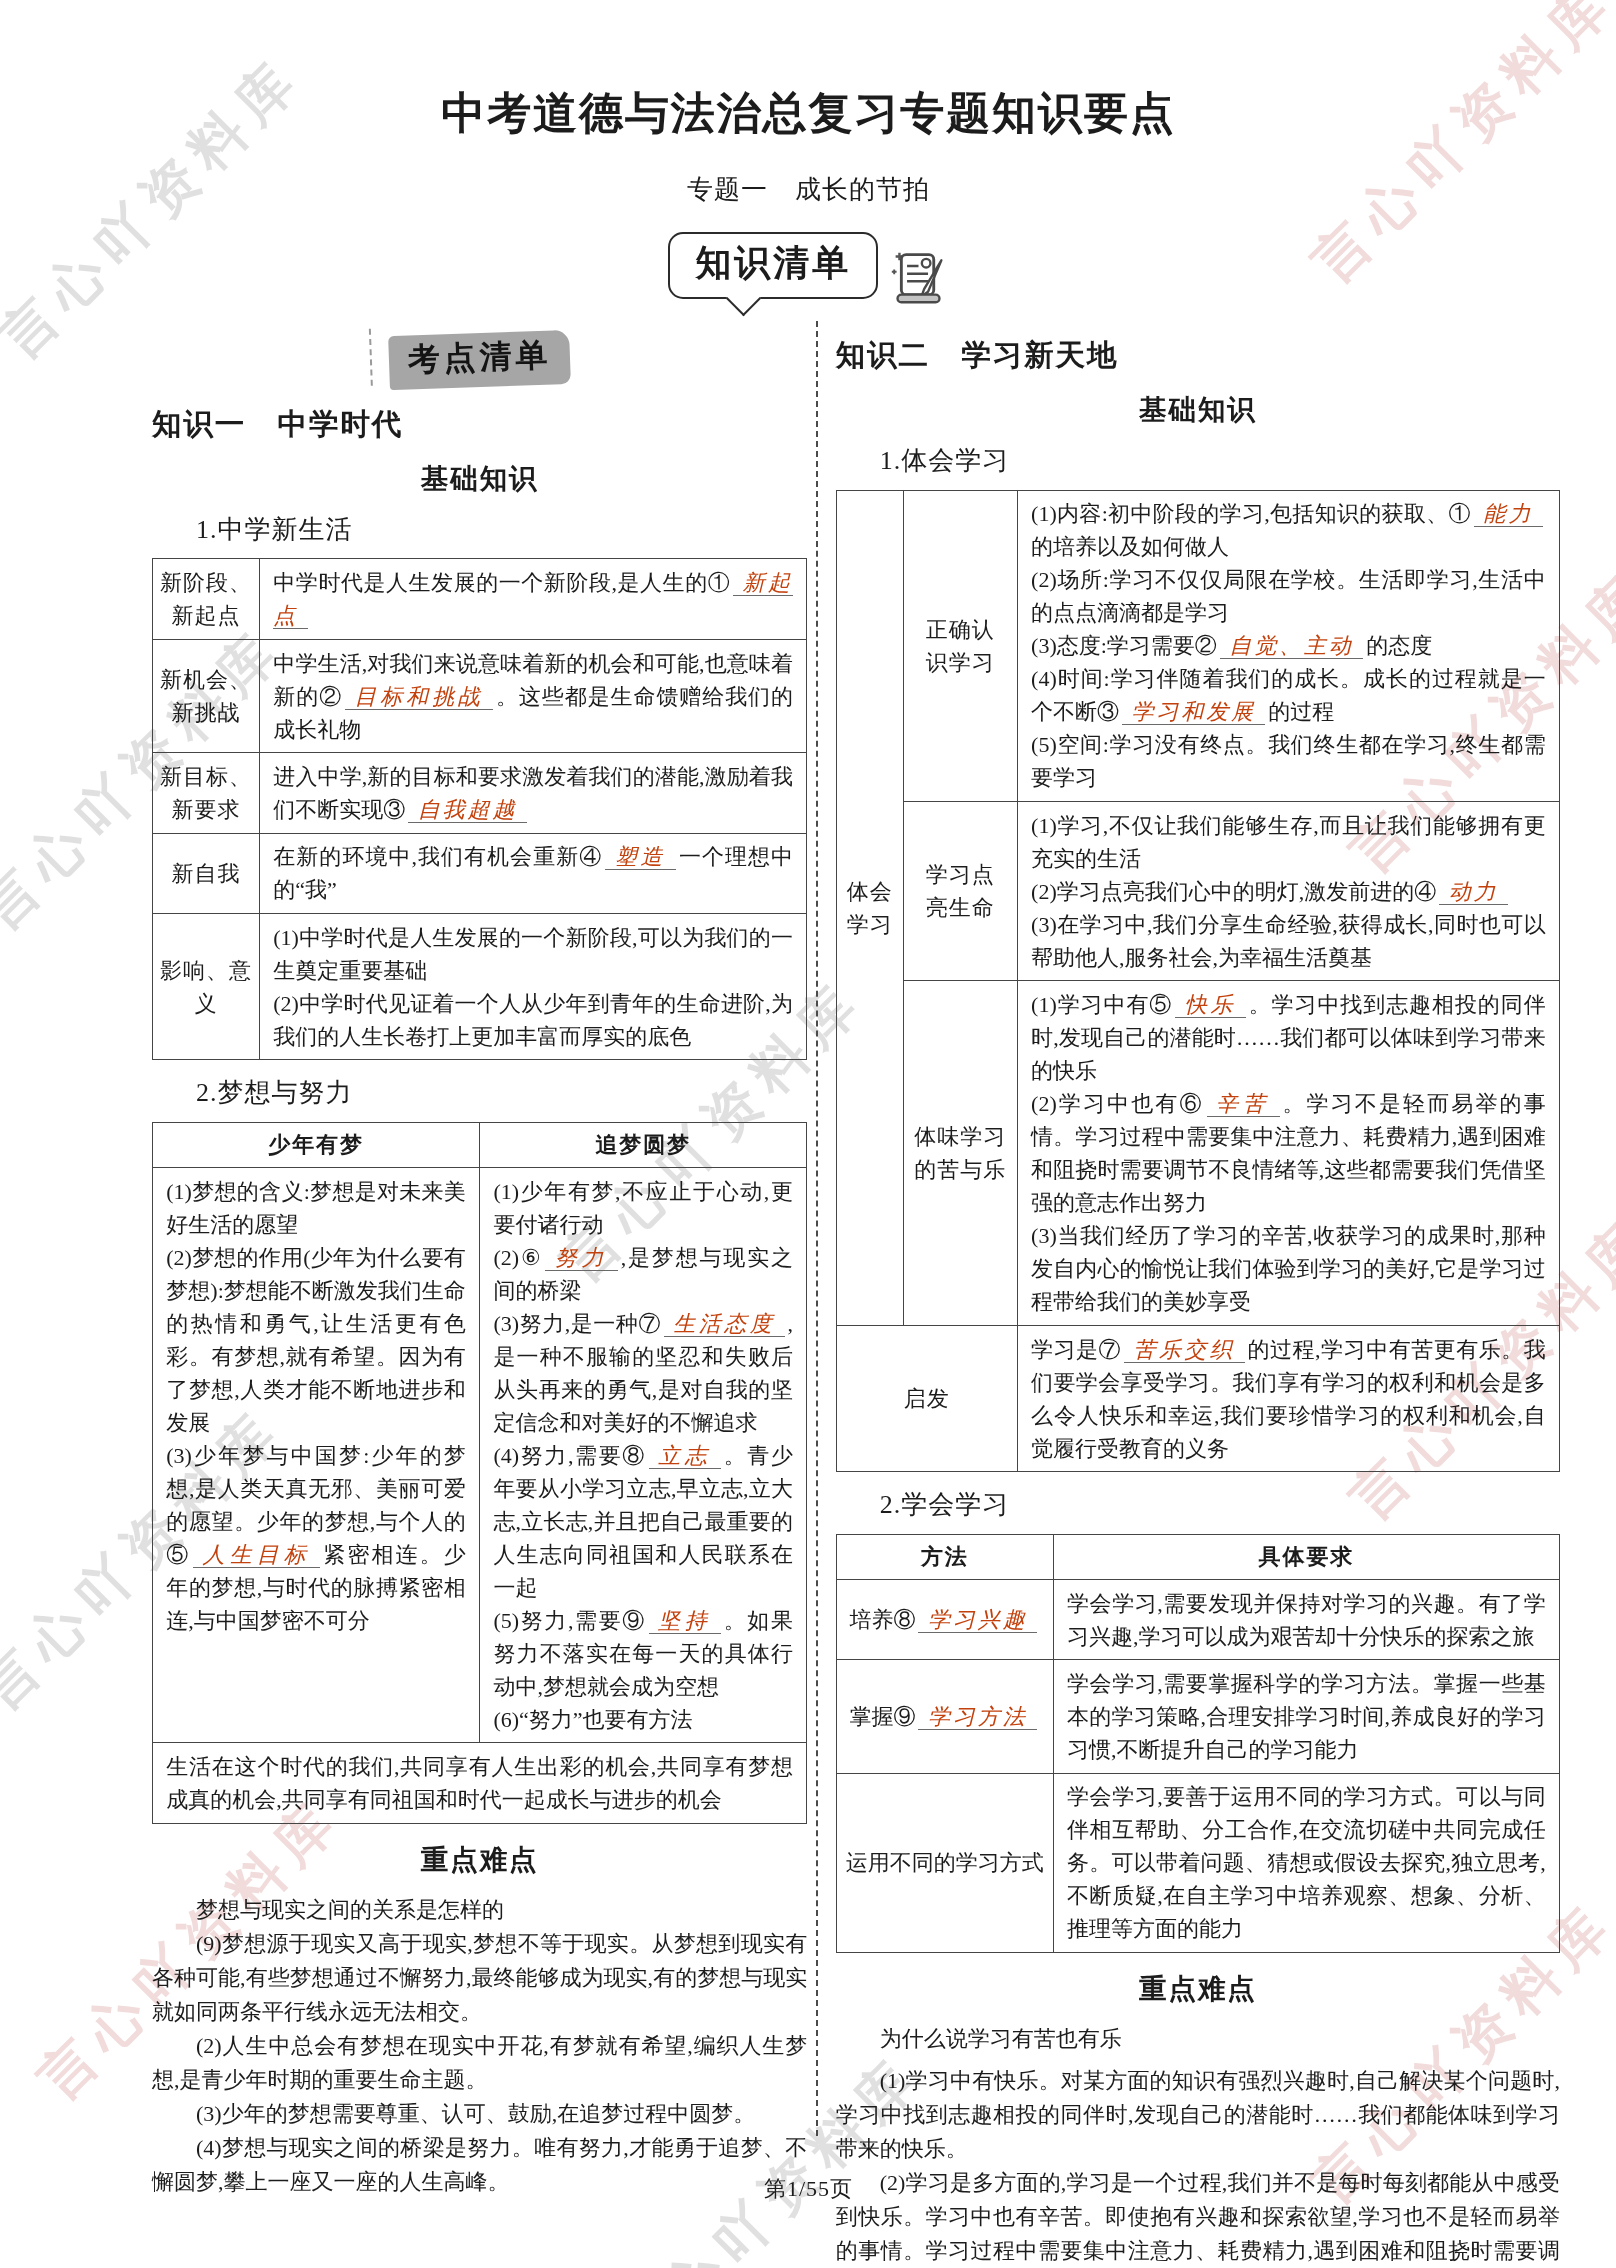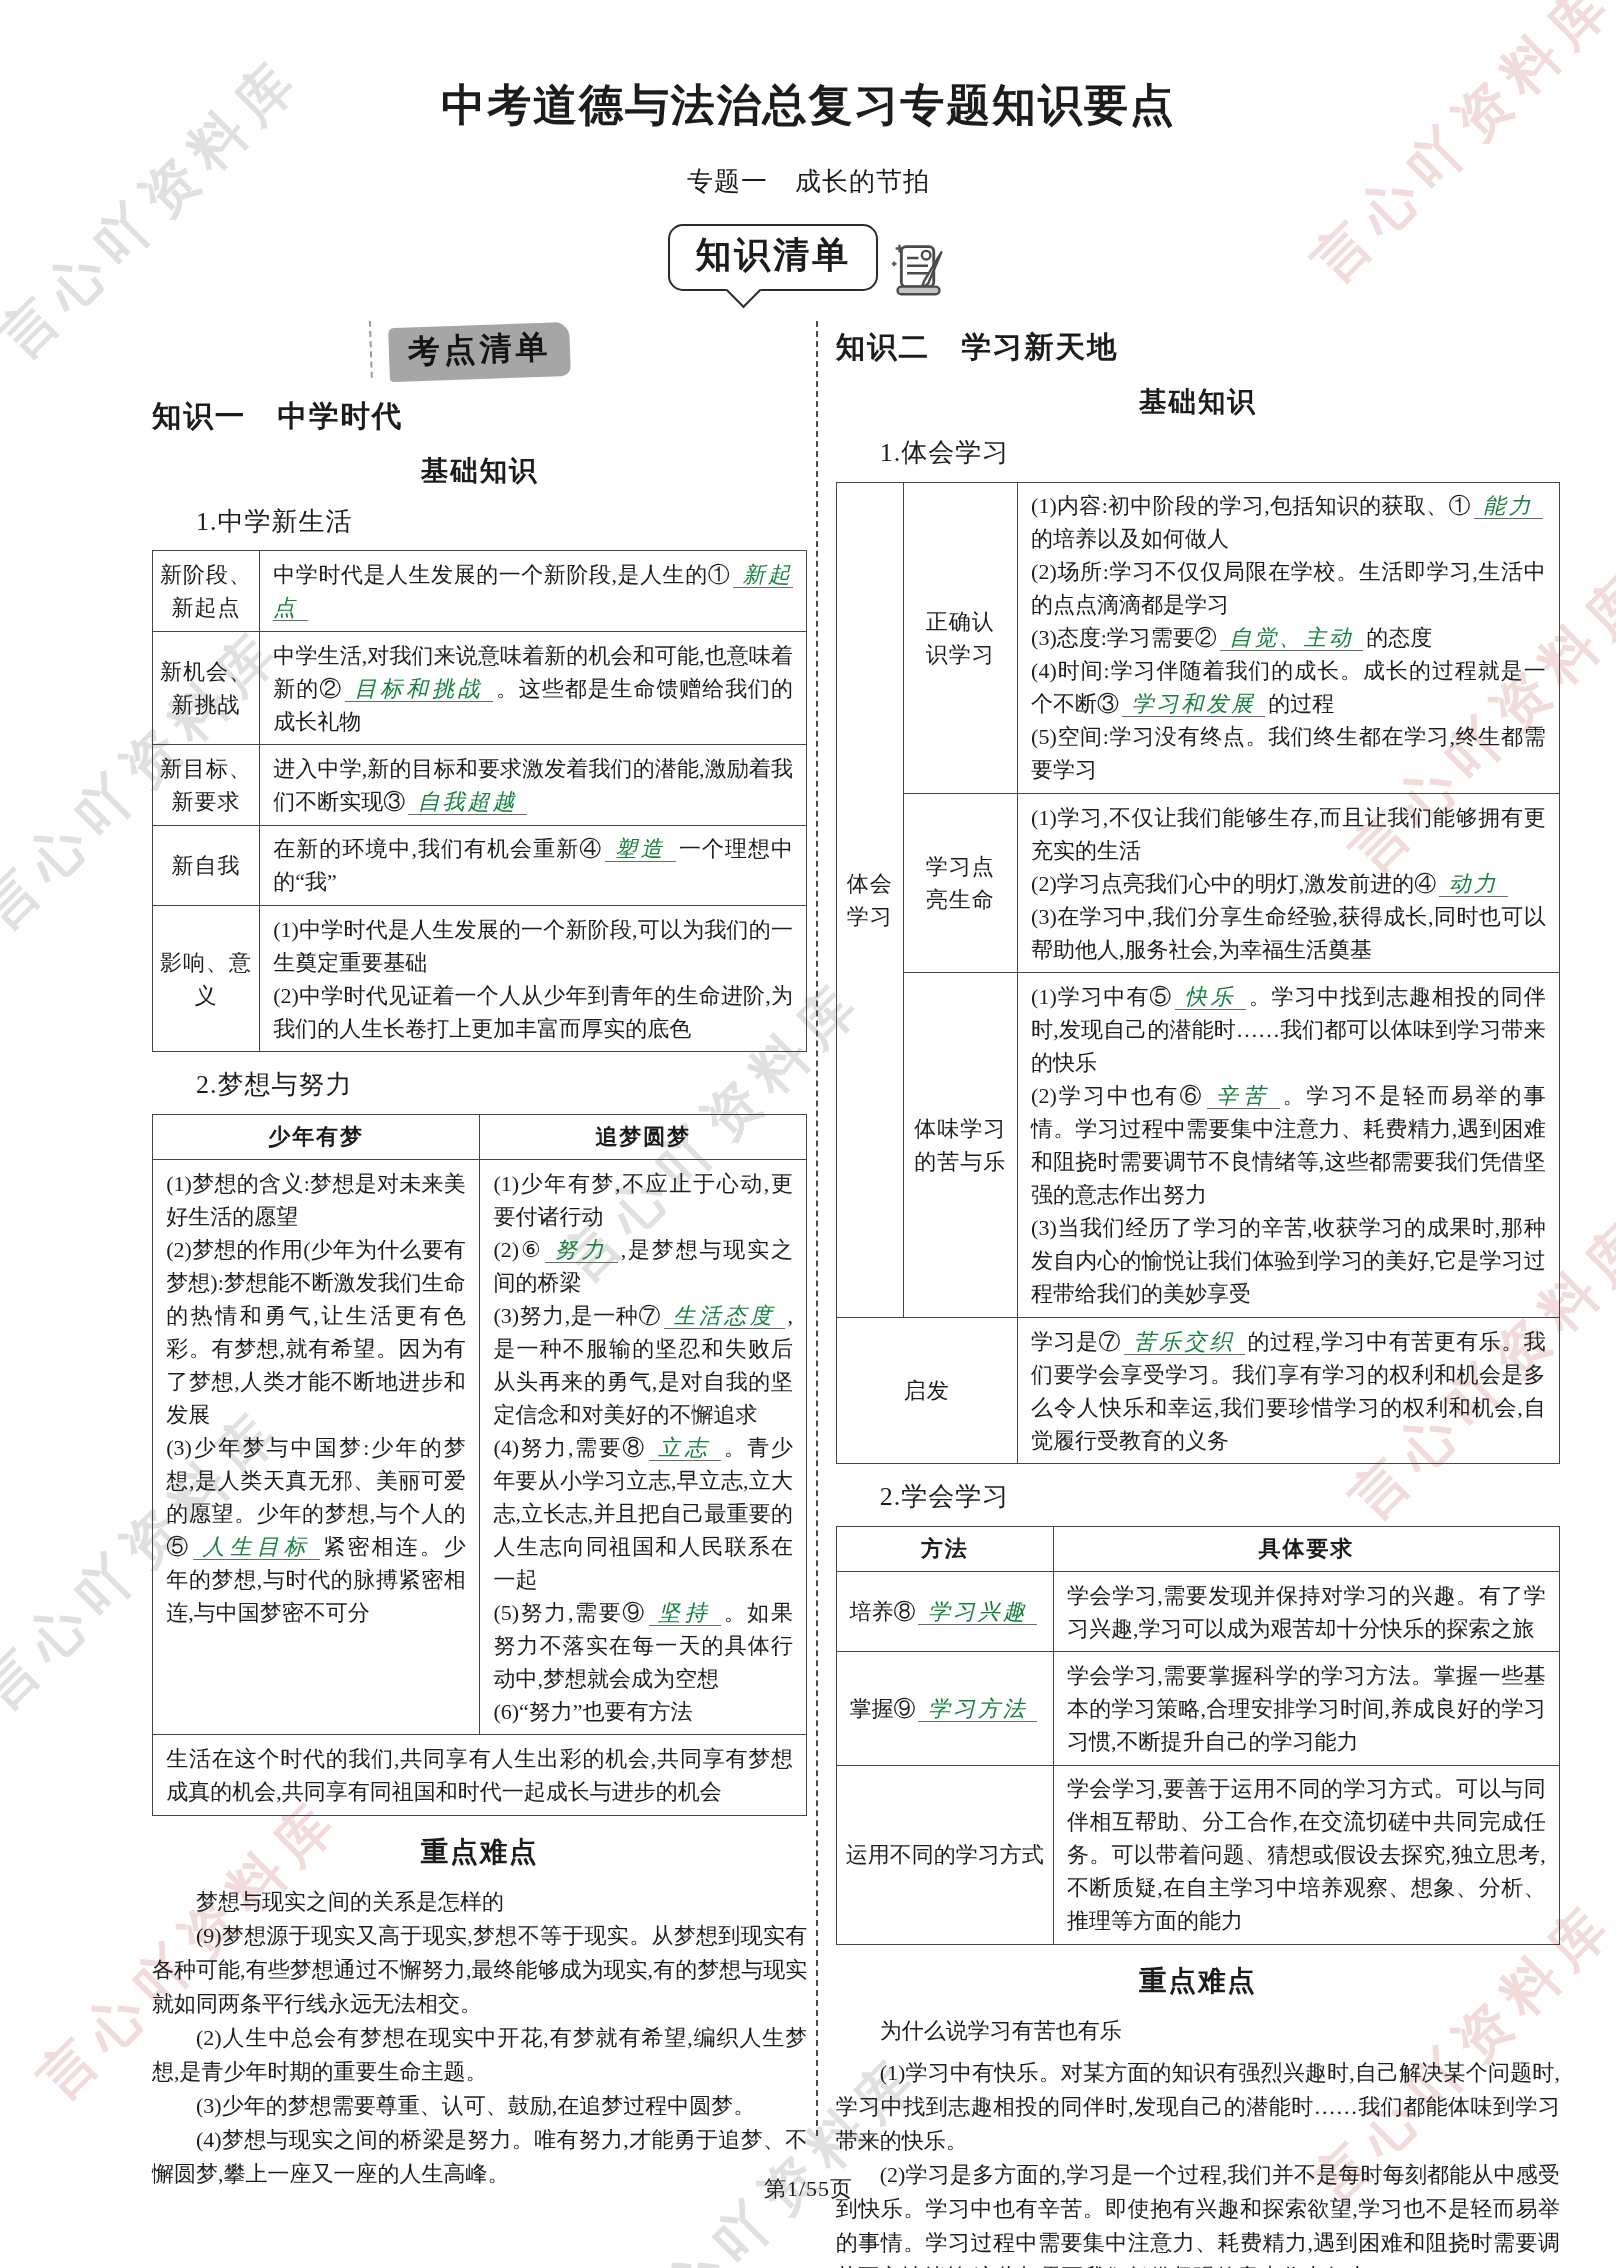--- a/index.html
+++ b/index.html
@@ -12,7 +12,7 @@
   .wm-pink{color:rgba(205,125,125,0.28);}
   
   .hdr{text-align:center;padding-top:76px;}
-  .title{font-size:44px;font-weight:bold;letter-spacing:1.9px;margin:0;}
+  .title{font-size:44px;font-weight:bold;letter-spacing:1.9px;margin:8px;}
   .subtitle{font-size:26px;margin-top:28.5px;letter-spacing:1px;}
   .bubble-wrap{display:flex;justify-content:center;align-items:flex-end;margin-top:25px;height:82px;}
   .bubble{position:relative;border:2.9px solid #2b2b2b;border-radius:15px;background:#fff;

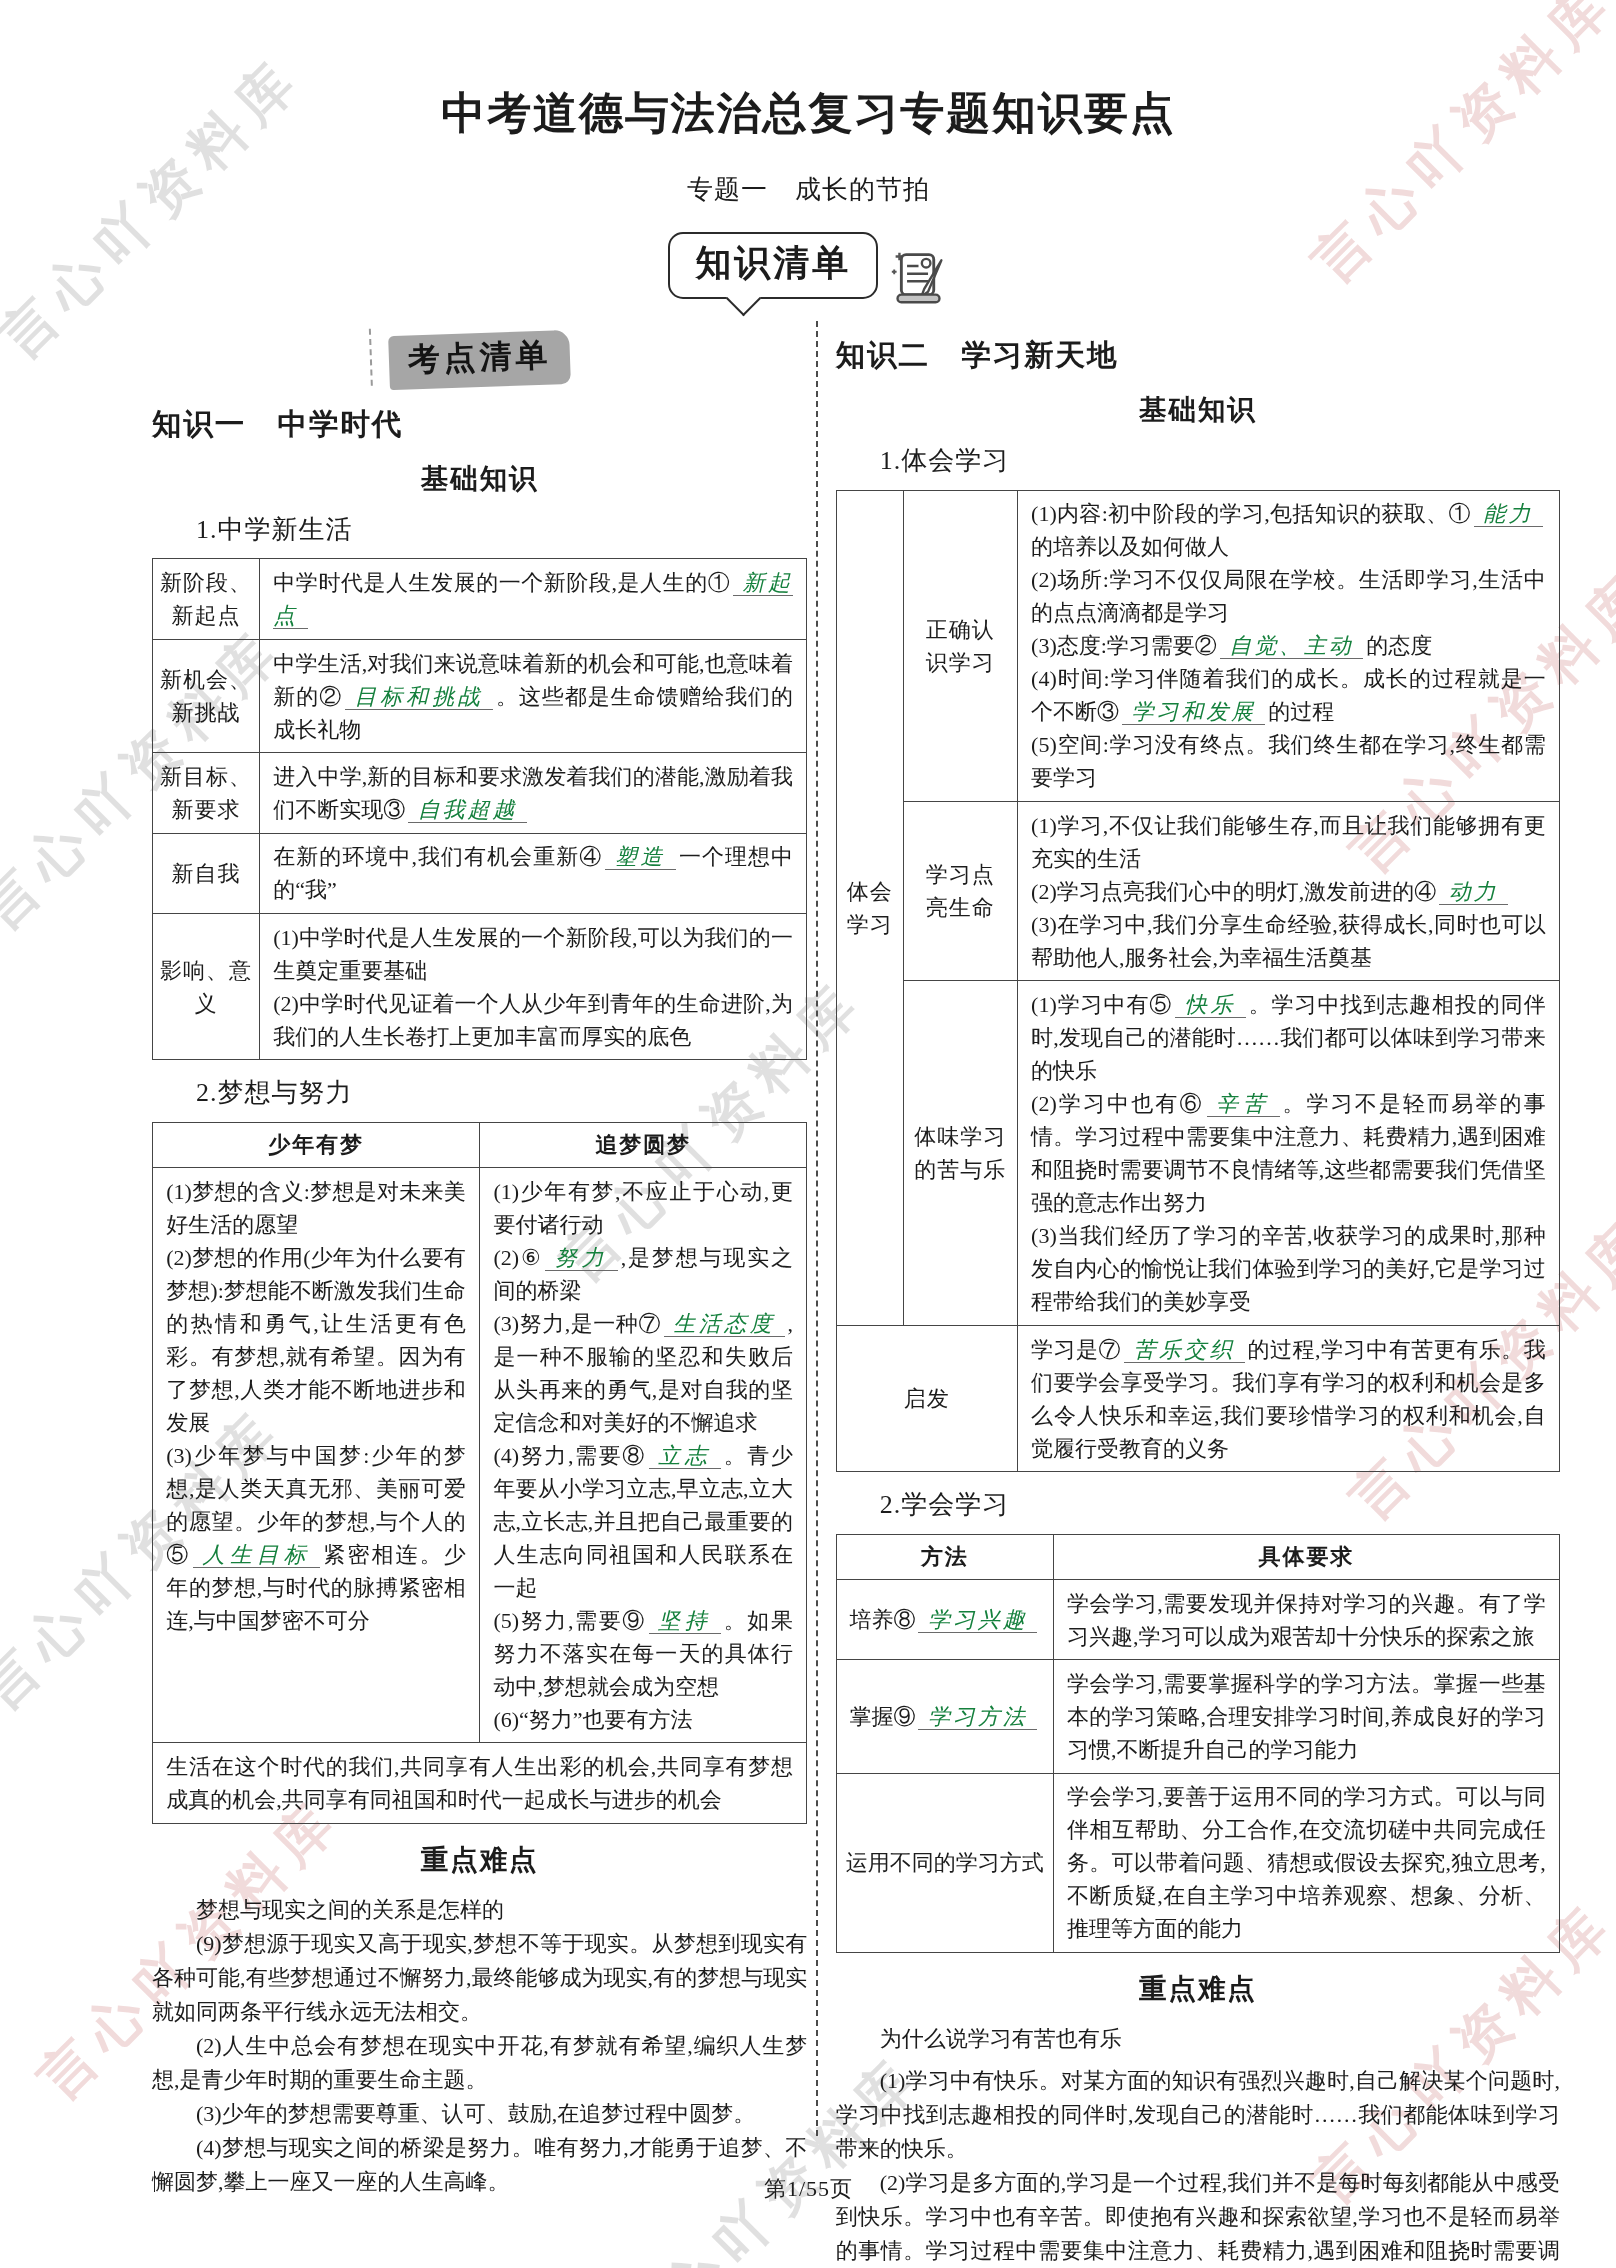--- a/index.html
+++ b/index.html
@@ -47,7 +47,7 @@
   td.method{text-align:center;padding:5.7px 7.6px;}
   .para{margin:0;}
   .blank{font-style:italic;font-family:"Liberation Serif","DejaVu Serif",serif;border-bottom:1.9px solid #6a6a6a;
-         padding:0 9.5px;margin:0 2.9px;letter-spacing:2.9px;color:#15803d;}
+         padding:0 9.5px;margin:0 2.9px;letter-spacing:2.9px;color:#c2410c;}
   
   .key-q{font-size:22px;line-height:34px;text-indent:2em;margin:0;}
   .key-p{font-size:22px;line-height:34px;text-indent:2em;text-align:justify;margin:0;}

